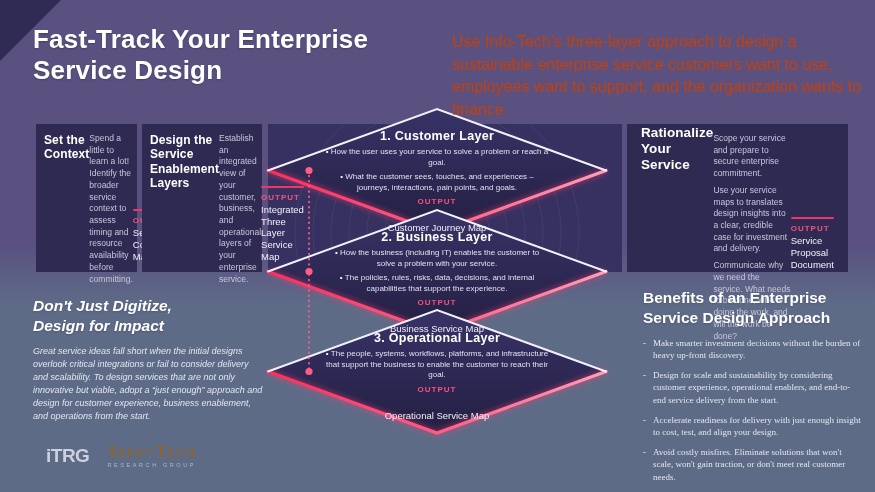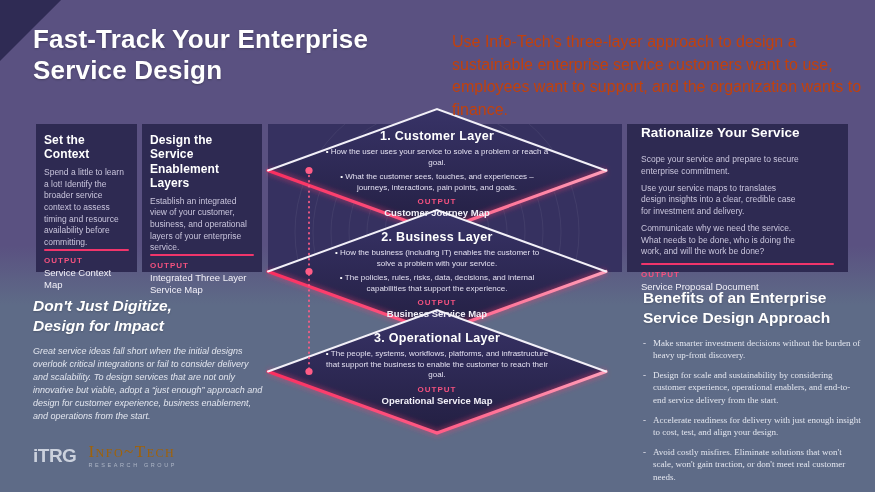--- a/index.html
+++ b/index.html
@@ -32,7 +32,7 @@
   
   .panel {
     position:absolute; top:124px; height:148px; background:#2E2A52;
-    z-index:4; display:flex; flex-direction:column; padding:9px 8px;
+    z-index:4; display:flex; padding:9px 8px;
   }
   .panel-title { font-size:12px; font-weight:bold; line-height:1.2; margin-bottom:5px; letter-spacing:.1px; }
   .panel-body  { font-size:8.5px; line-height:1.38; color:#C9C5DC; }

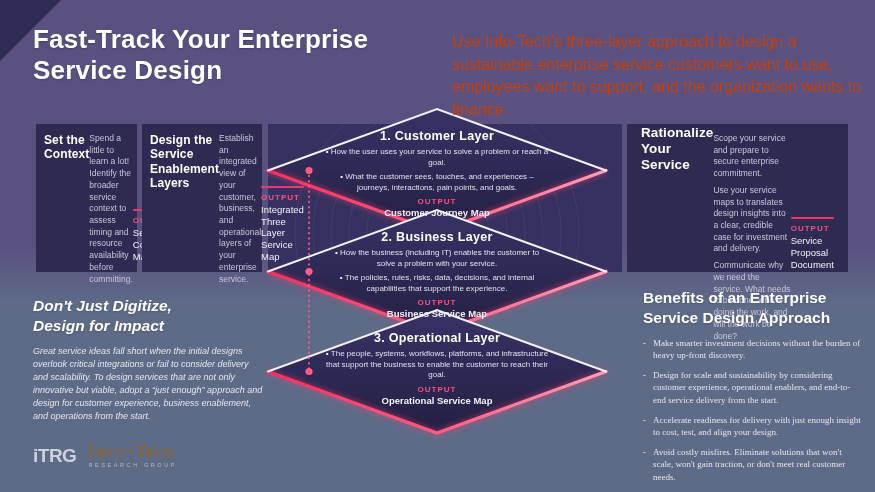--- a/index.html
+++ b/index.html
@@ -59,7 +59,7 @@
   }
   .layer-bullets li::before { content:"\2022\00a0"; color:#fff; }
   .layer-output-label { font-size:8px; font-weight:bold; letter-spacing:1px; color:#F4517F; margin-top:3px; }
-  .layer-output-name  { font-size:9.5px; color:#F2F0F8; margin-top:1px;font-weight:bold; }
+  .layer-output-name  { font-size:9.5px; color:#F2F0F8; margin-top:16px; }
   #layer-1 { top:129px; }
   #layer-2 { top:230px; }
   #layer-3 { top:331px; }

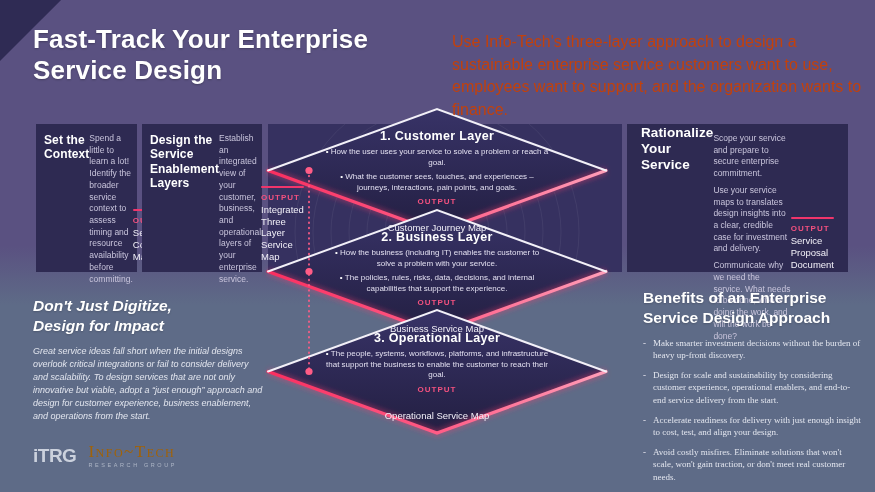--- a/index.html
+++ b/index.html
@@ -74,7 +74,7 @@
   }
   #benefits li::before { content:"-"; position:absolute; left:0; top:0; color:#F2F0F8; }
   
-  .logo { position:absolute; left:33px; top:443px; display:flex; align-items:center; gap:12px; z-index:5; }
+  .logo { position:absolute; left:46px; top:443px; display:flex; align-items:center; gap:18px; z-index:5;text-align:right; }
   .logo-mark { font-size:19px; font-weight:bold; letter-spacing:-.5px; color:#CBD1DD; }
   .logo-name {
     font-family:"Liberation Serif", serif; font-variant:small-caps;

